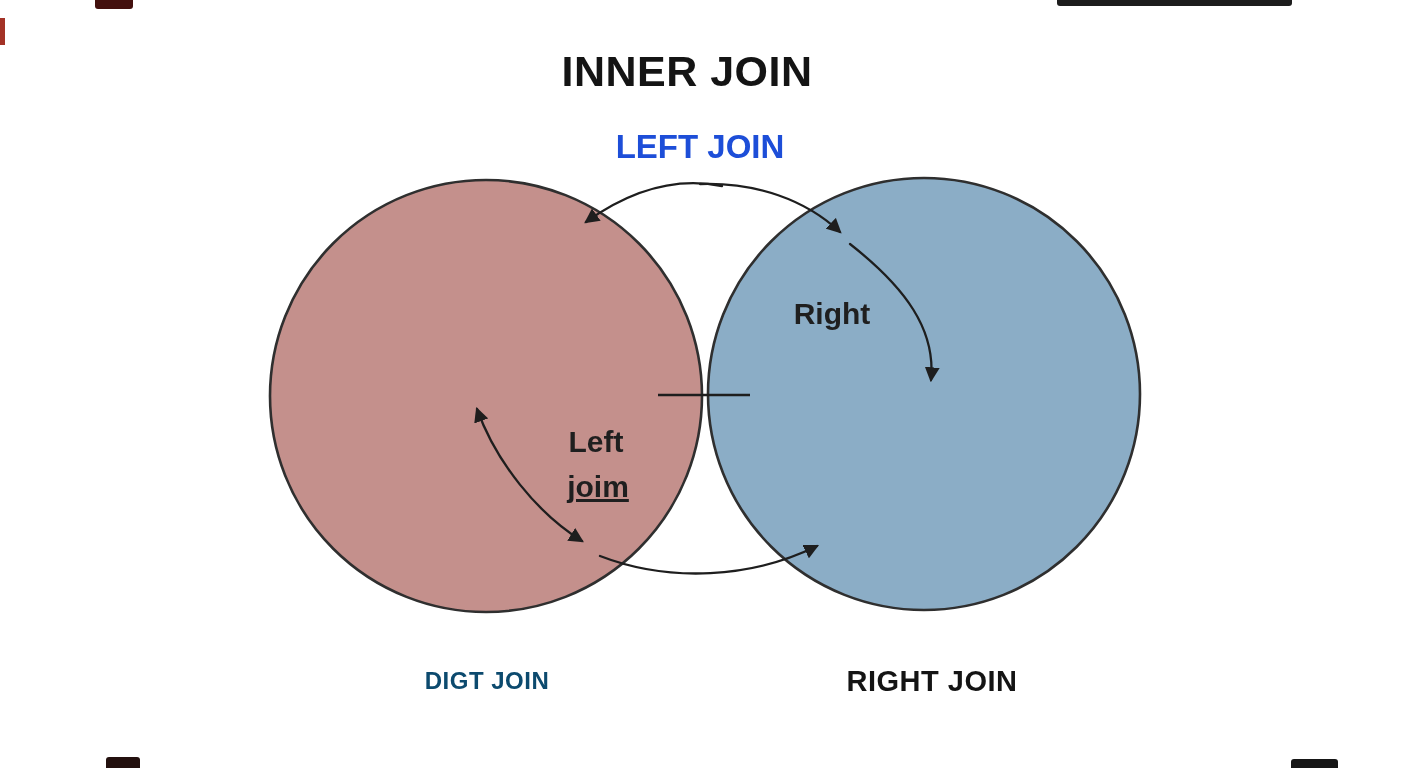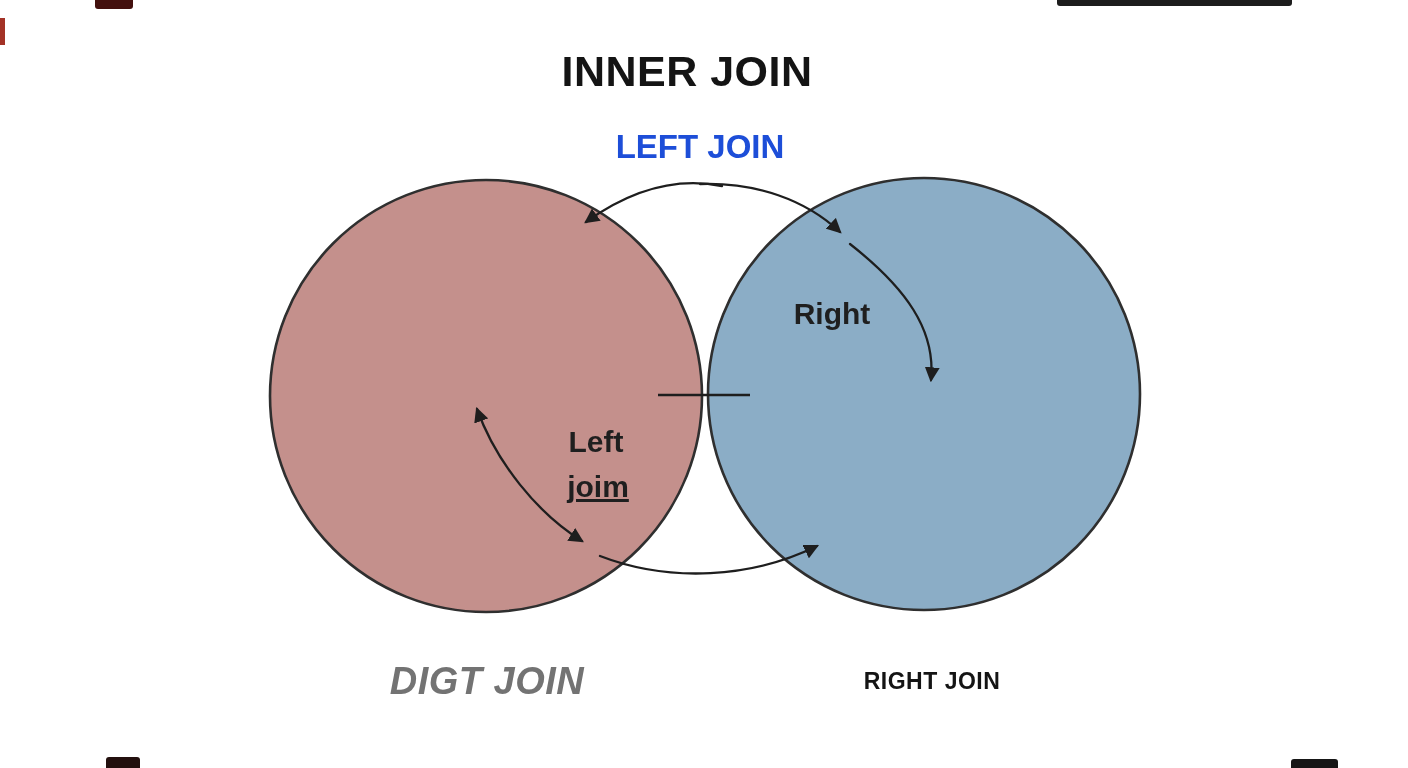--- a/index.html
+++ b/index.html
@@ -27,7 +27,7 @@
   .mid-l1     {left:596px;top:442px;font-size:30px;}
   .mid-l2     {left:598px;top:487px;font-size:30px;text-decoration:underline;}
   .right-sub  {left:919px;top:489px;font-size:29px;}
-  .bottom-left{left:487px;top:681px;font-size:38px;letter-spacing:0.5px;color:#737373;font-style:italic;}
+  .bottom-left{left:487px;top:681px;font-size:24px;letter-spacing:0.5px;color:#0c4a6e;}
   .bottom-right{left:932px;top:681px;font-size:23px;letter-spacing:0.5px;color:#141414;}
 
   .artifact{position:absolute;}

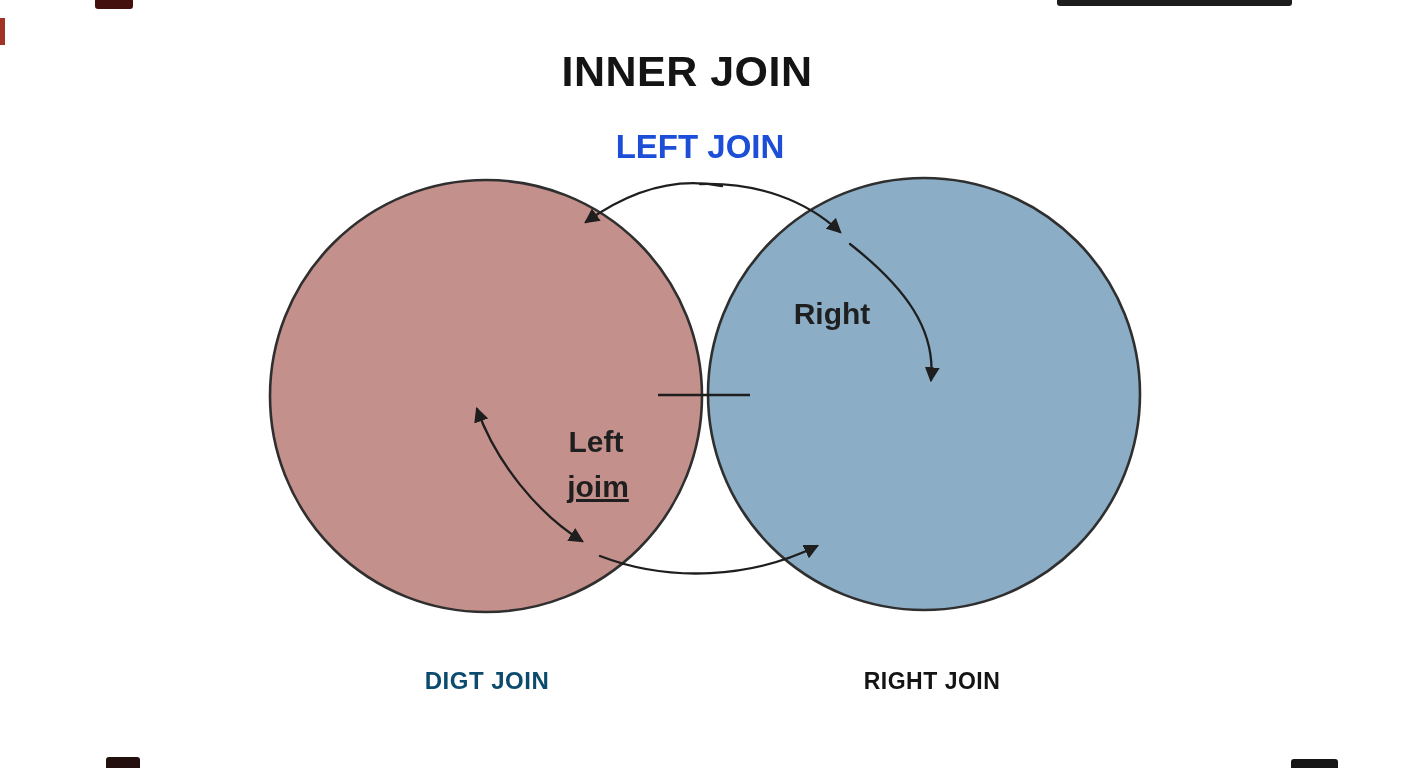--- a/index.html
+++ b/index.html
@@ -28,7 +28,7 @@
   .mid-l2     {left:598px;top:487px;font-size:30px;text-decoration:underline;}
   .right-sub  {left:919px;top:489px;font-size:29px;}
   .bottom-left{left:487px;top:681px;font-size:24px;letter-spacing:0.5px;color:#0c4a6e;}
-  .bottom-right{left:932px;top:681px;font-size:23px;letter-spacing:0.5px;color:#141414;}
+  .bottom-right{left:932px;top:681px;font-size:29px;letter-spacing:0.5px;color:#141414;}
 
   .artifact{position:absolute;}
   .art-tl{left:95px;top:0;width:38px;height:9px;background:#43100e;border-radius:0 0 3px 3px;}

